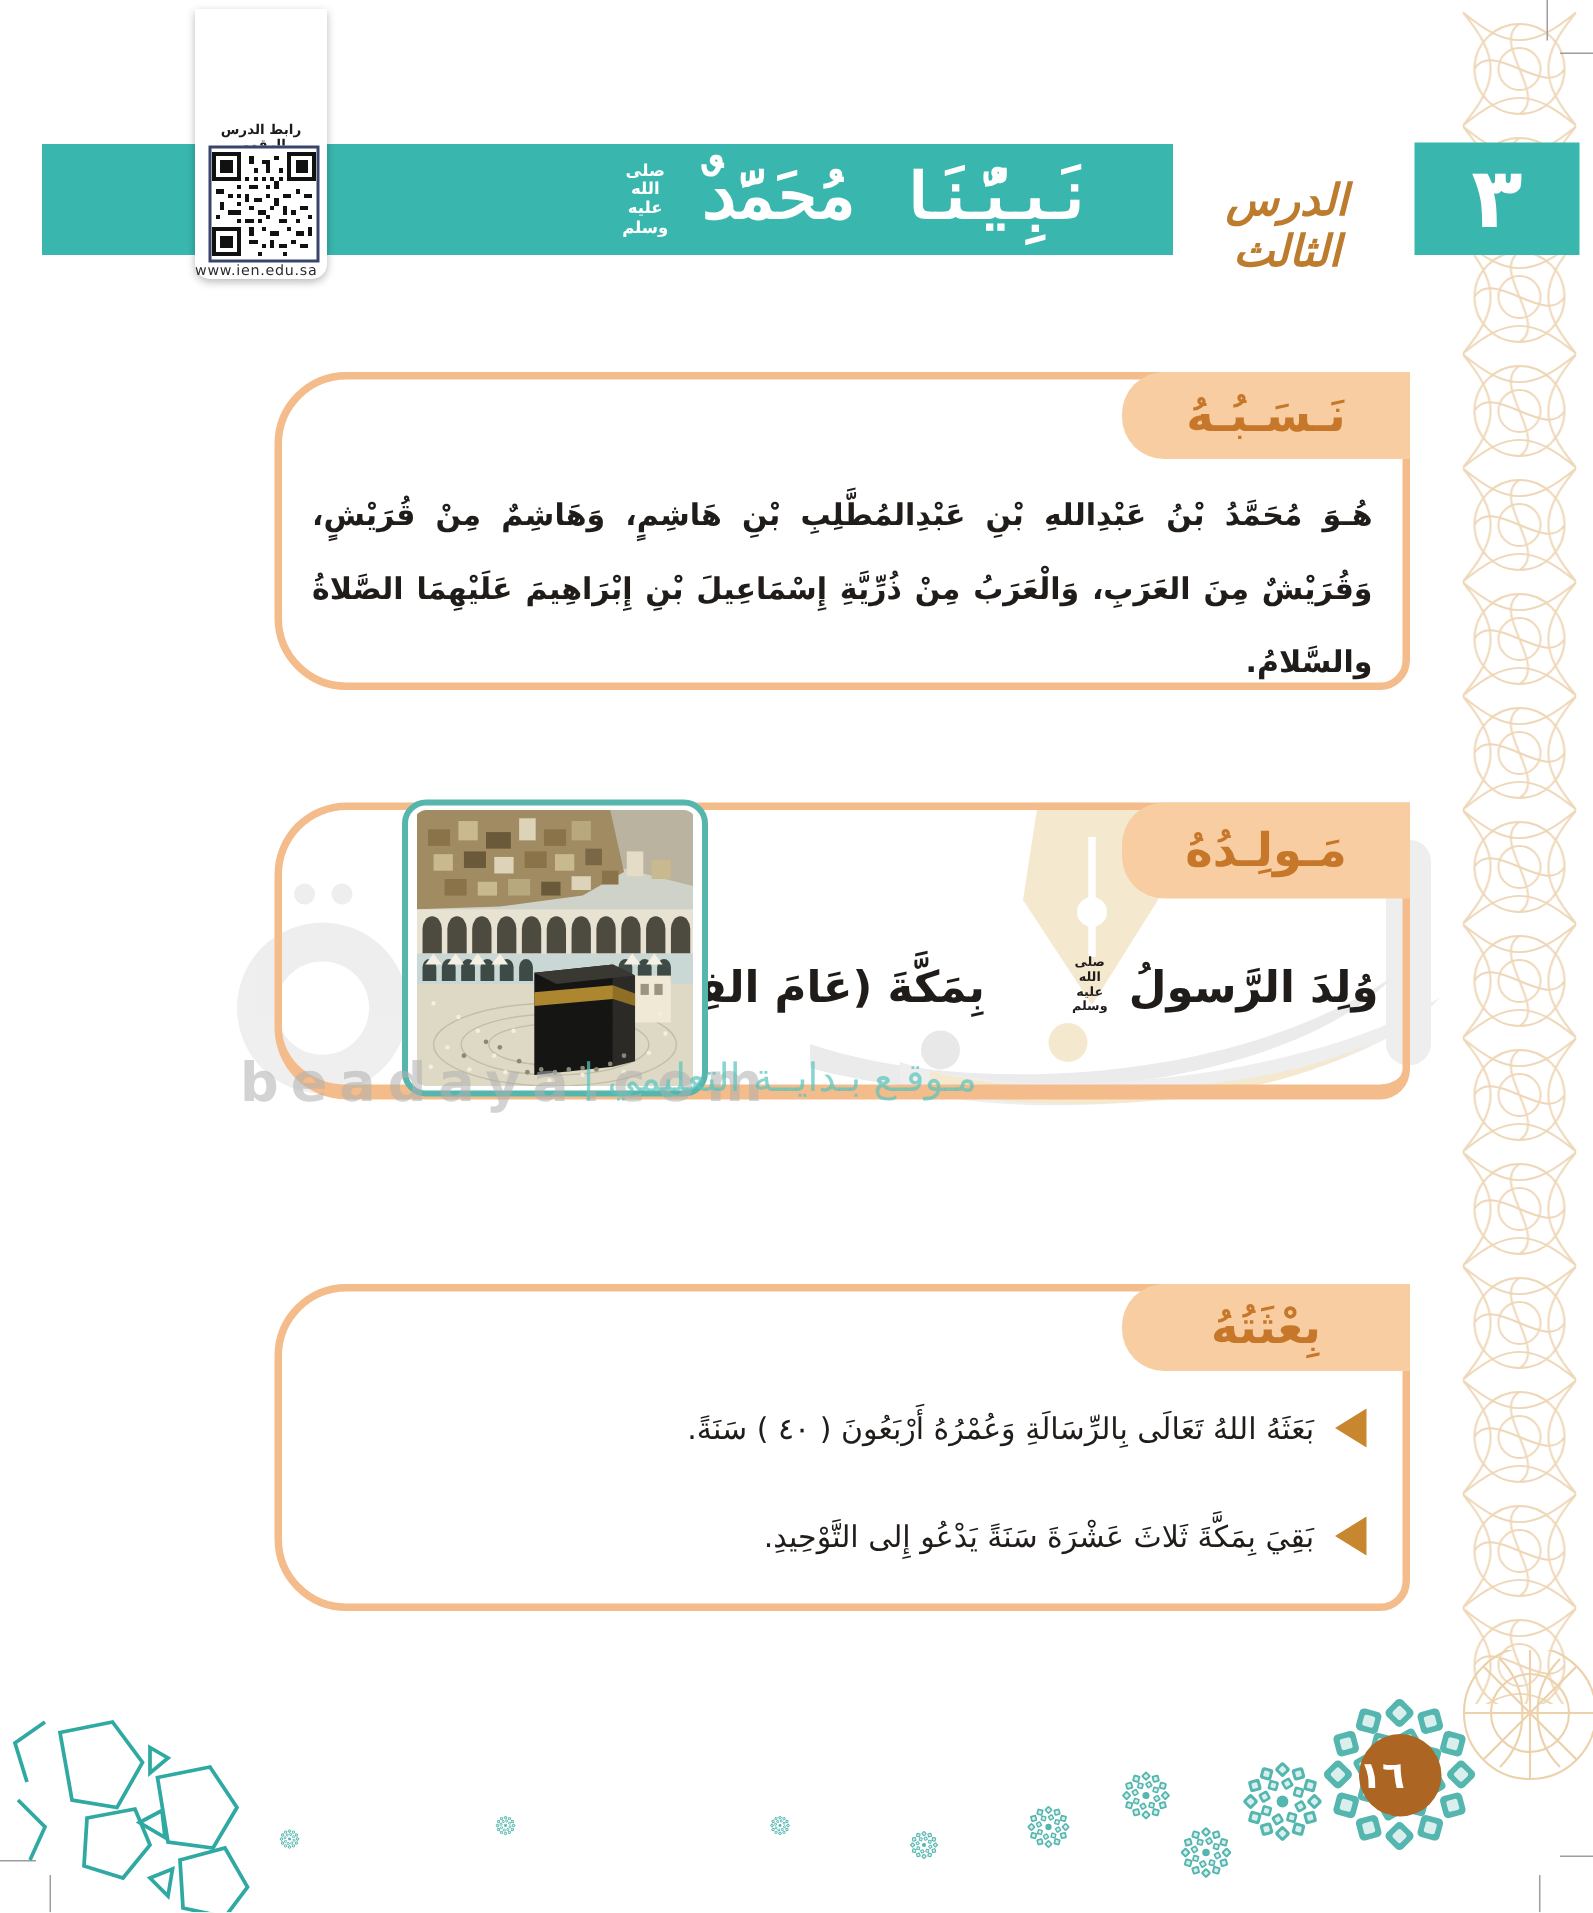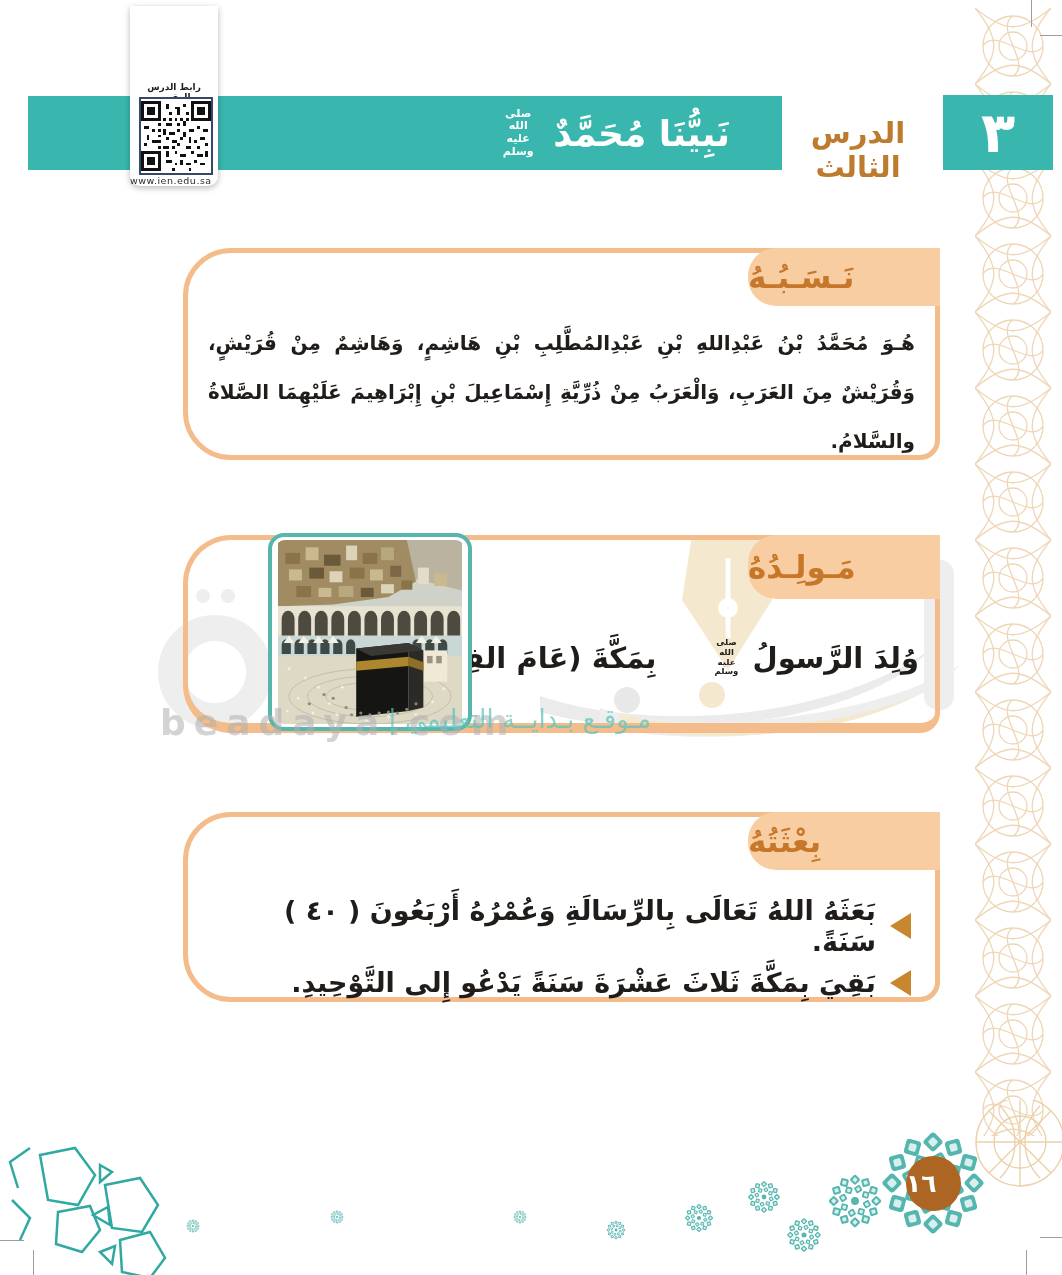--- a/index.html
+++ b/index.html
@@ -10,7 +10,7 @@
   
   .teal-band{position:absolute;left:28px;top:96px;width:754px;height:74px;background:#39b7ae;z-index:2;}
   .title-wrap{position:absolute;right:52px;top:0;height:100%;display:flex;align-items:center;gap:12px;direction:rtl;color:#fff;}
-  .title-text{font-size:36px;font-weight:bold;letter-spacing:0;}
+  .title-text{font-size:44px;font-weight:bold;letter-spacing:0;font-family:Liberation Mono, monospace;}
   .sal{display:inline-block;width:46px;font-size:11px;line-height:1.15;text-align:center;font-weight:bold;margin-left:44px;}
   .lesson-label{position:absolute;right:124px;top:116px;width:160px;text-align:center;font-size:29px;font-weight:bold;color:#bd7b2e;z-index:3;direction:rtl;}
   .num-block{position:absolute;left:943px;top:95px;width:110px;height:75px;background:#39b7ae;color:#fff;

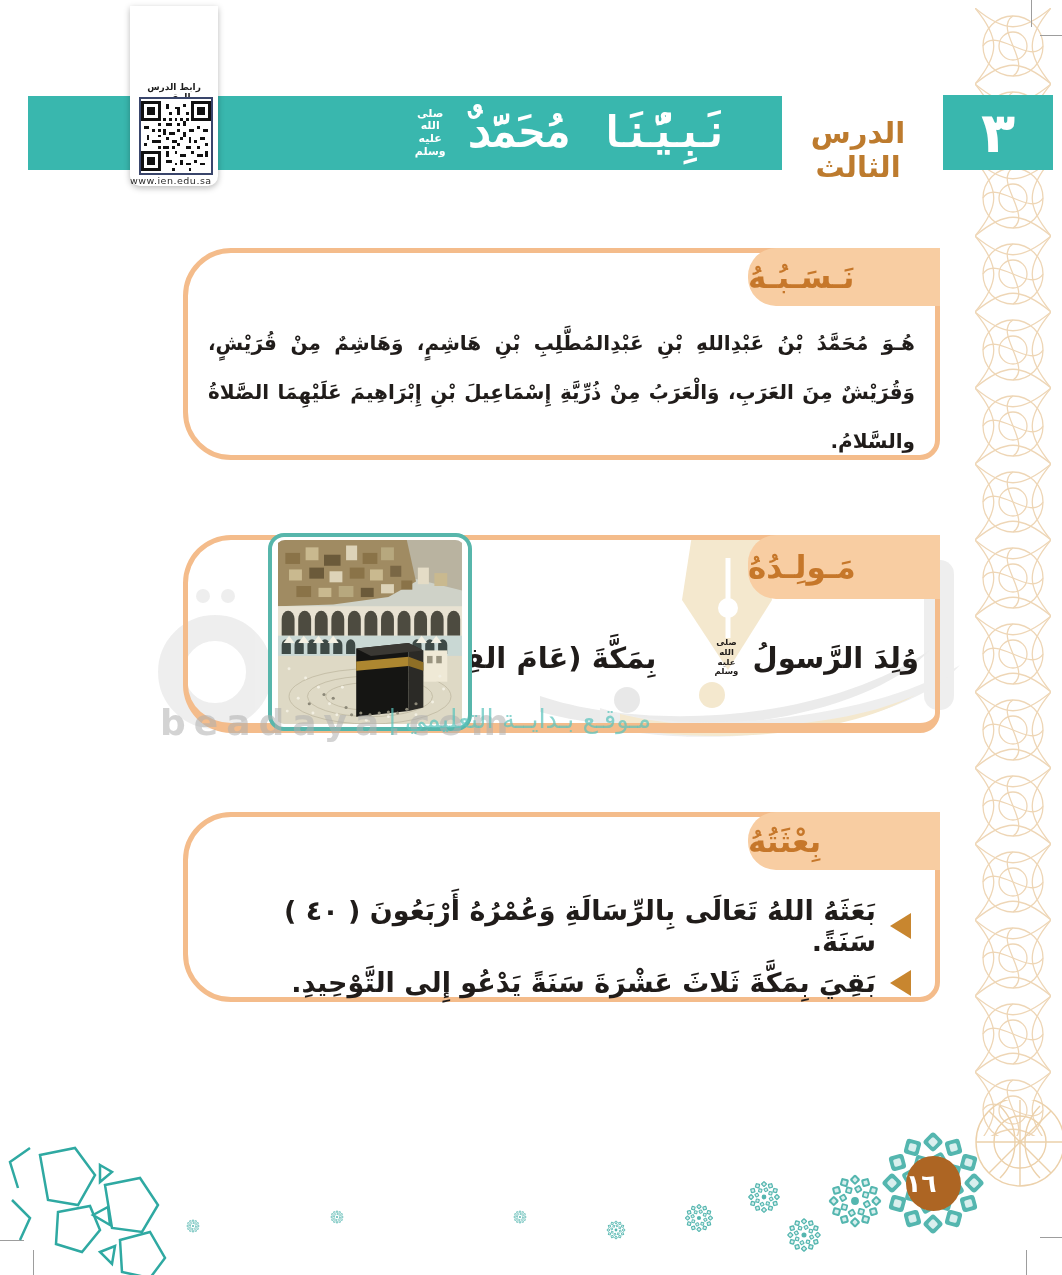--- a/index.html
+++ b/index.html
@@ -12,7 +12,7 @@
   .title-wrap{position:absolute;right:52px;top:0;height:100%;display:flex;align-items:center;gap:12px;direction:rtl;color:#fff;}
   .title-text{font-size:44px;font-weight:bold;letter-spacing:0;font-family:Liberation Mono, monospace;}
   .sal{display:inline-block;width:46px;font-size:11px;line-height:1.15;text-align:center;font-weight:bold;margin-left:44px;}
-  .lesson-label{position:absolute;right:124px;top:116px;width:160px;text-align:center;font-size:29px;font-weight:bold;color:#bd7b2e;z-index:3;direction:rtl;}
+  .lesson-label{position:absolute;right:124px;top:116px;width:160px;text-align:center;font-size:29px;font-weight:bold;color:#bd7b2e;z-index:3;direction:rtl;font-style:italic;}
   .num-block{position:absolute;left:943px;top:95px;width:110px;height:75px;background:#39b7ae;color:#fff;
              display:flex;align-items:center;justify-content:center;font-size:56px;font-weight:bold;z-index:3;}
   

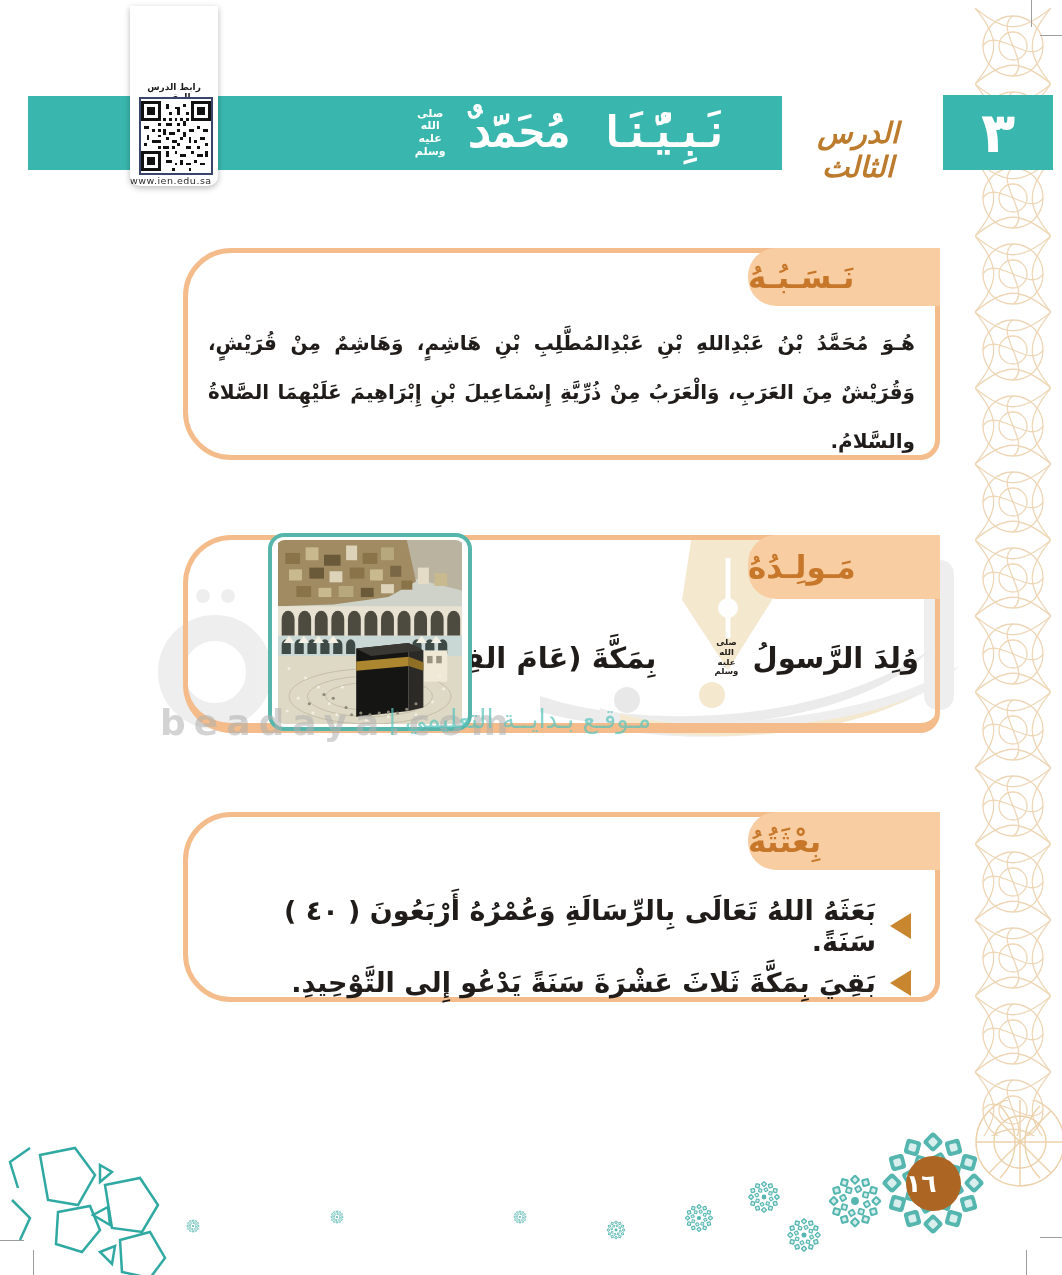--- a/index.html
+++ b/index.html
@@ -28,7 +28,7 @@
   .box2{top:535px;height:198px;border-bottom-width:10px;}
   .box3{top:812px;height:190px;}
   .tab{position:absolute;top:-5px;right:-5px;width:192px;height:58px;background:#f8cda2;
-       border-radius:28px 0 0 28px;display:flex;align-items:center;justify-content:flex-end;
+       border-radius:28px 0 0 28px;display:flex;align-items:center;justify-content:center;
        color:#c6772a;font-size:31px;font-weight:bold;direction:rtl;}
   .tab2{height:64px;}
   .body1{margin:0;padding:66px 20px 0;direction:rtl;text-align:justify;font-size:20px;font-weight:bold;

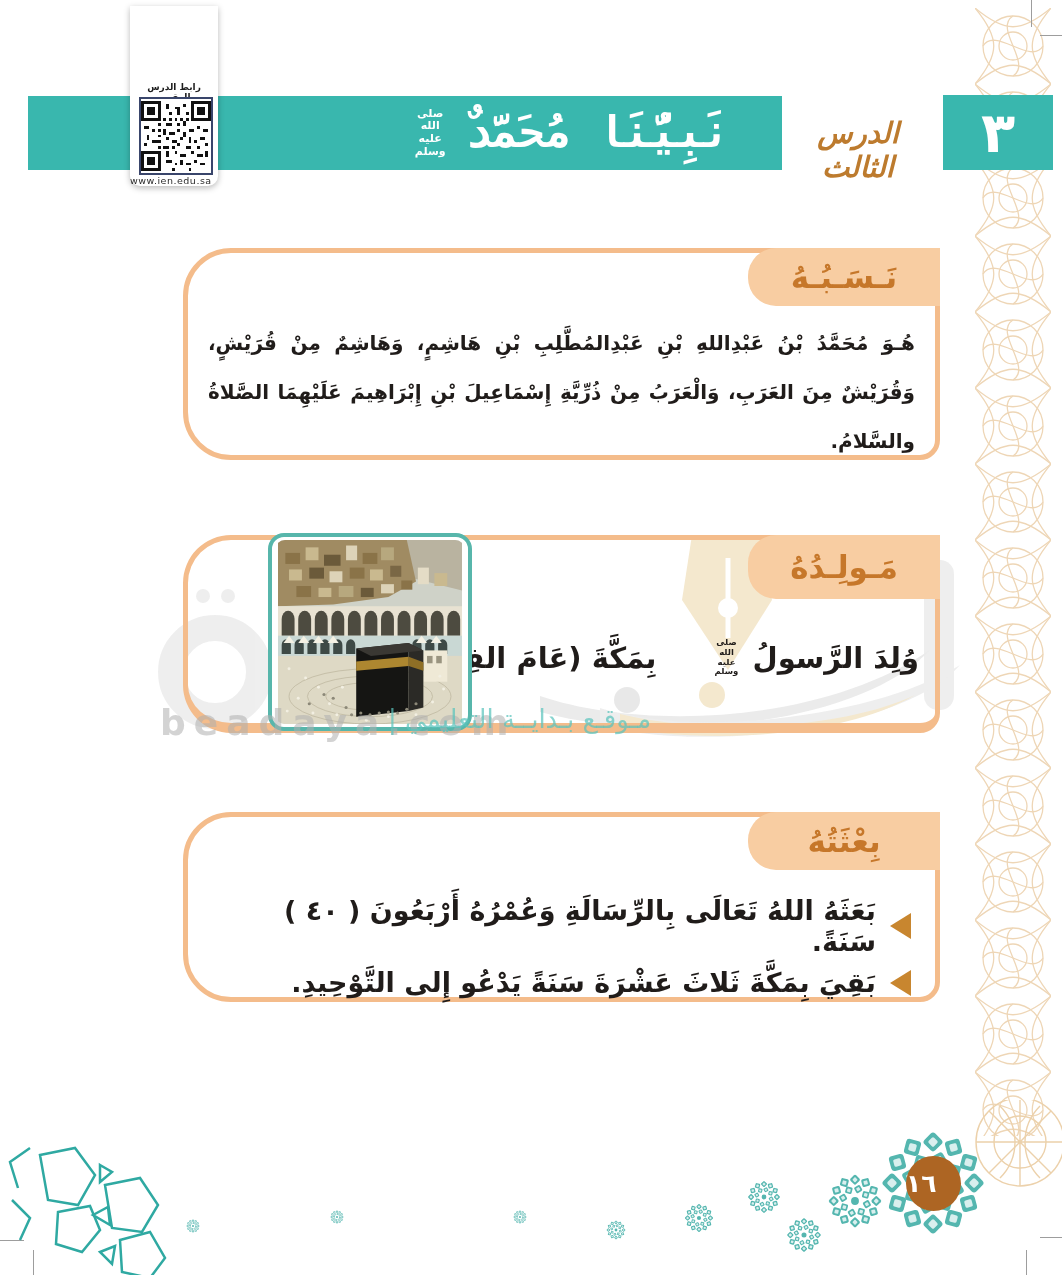--- a/index.html
+++ b/index.html
@@ -26,7 +26,7 @@
        border-radius:48px 0 20px 48px;box-sizing:border-box;background:transparent;}
   .box1{top:248px;height:212px;}
   .box2{top:535px;height:198px;border-bottom-width:10px;}
-  .box3{top:812px;height:190px;}
+  .box3{top:856px;height:218px;}
   .tab{position:absolute;top:-5px;right:-5px;width:192px;height:58px;background:#f8cda2;
        border-radius:28px 0 0 28px;display:flex;align-items:center;justify-content:center;
        color:#c6772a;font-size:31px;font-weight:bold;direction:rtl;}

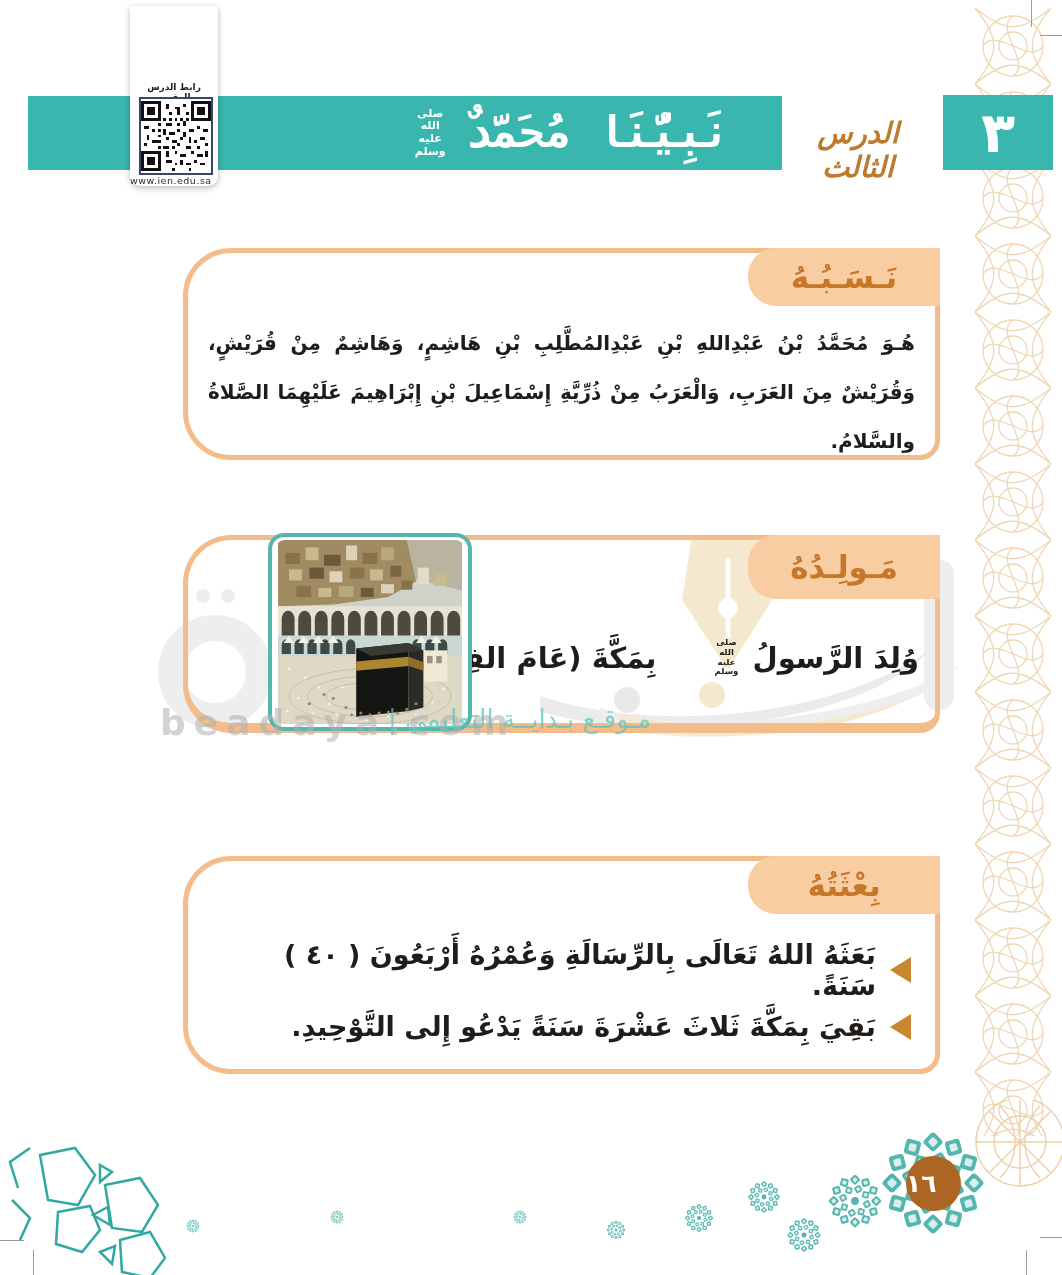--- a/index.html
+++ b/index.html
@@ -37,7 +37,7 @@
          font-size:29px;font-weight:bold;color:#201c1a;z-index:3;}
   .sal-dark{width:32px;font-size:8.5px;color:#201c1a;}
   .bullet-row{position:absolute;right:24px;display:flex;align-items:center;gap:14px;direction:rtl;
-              font-size:27px;font-weight:bold;color:#201c1a;margin-left:40px;}
+              font-size:20px;font-weight:normal;color:#201c1a;margin-left:40px;}
   .b-row1{top:78px;}
   .b-row2{top:150px;}
   .tri{width:0;height:0;border-top:13px solid transparent;border-bottom:13px solid transparent;border-right:21px solid #c8862f;}

